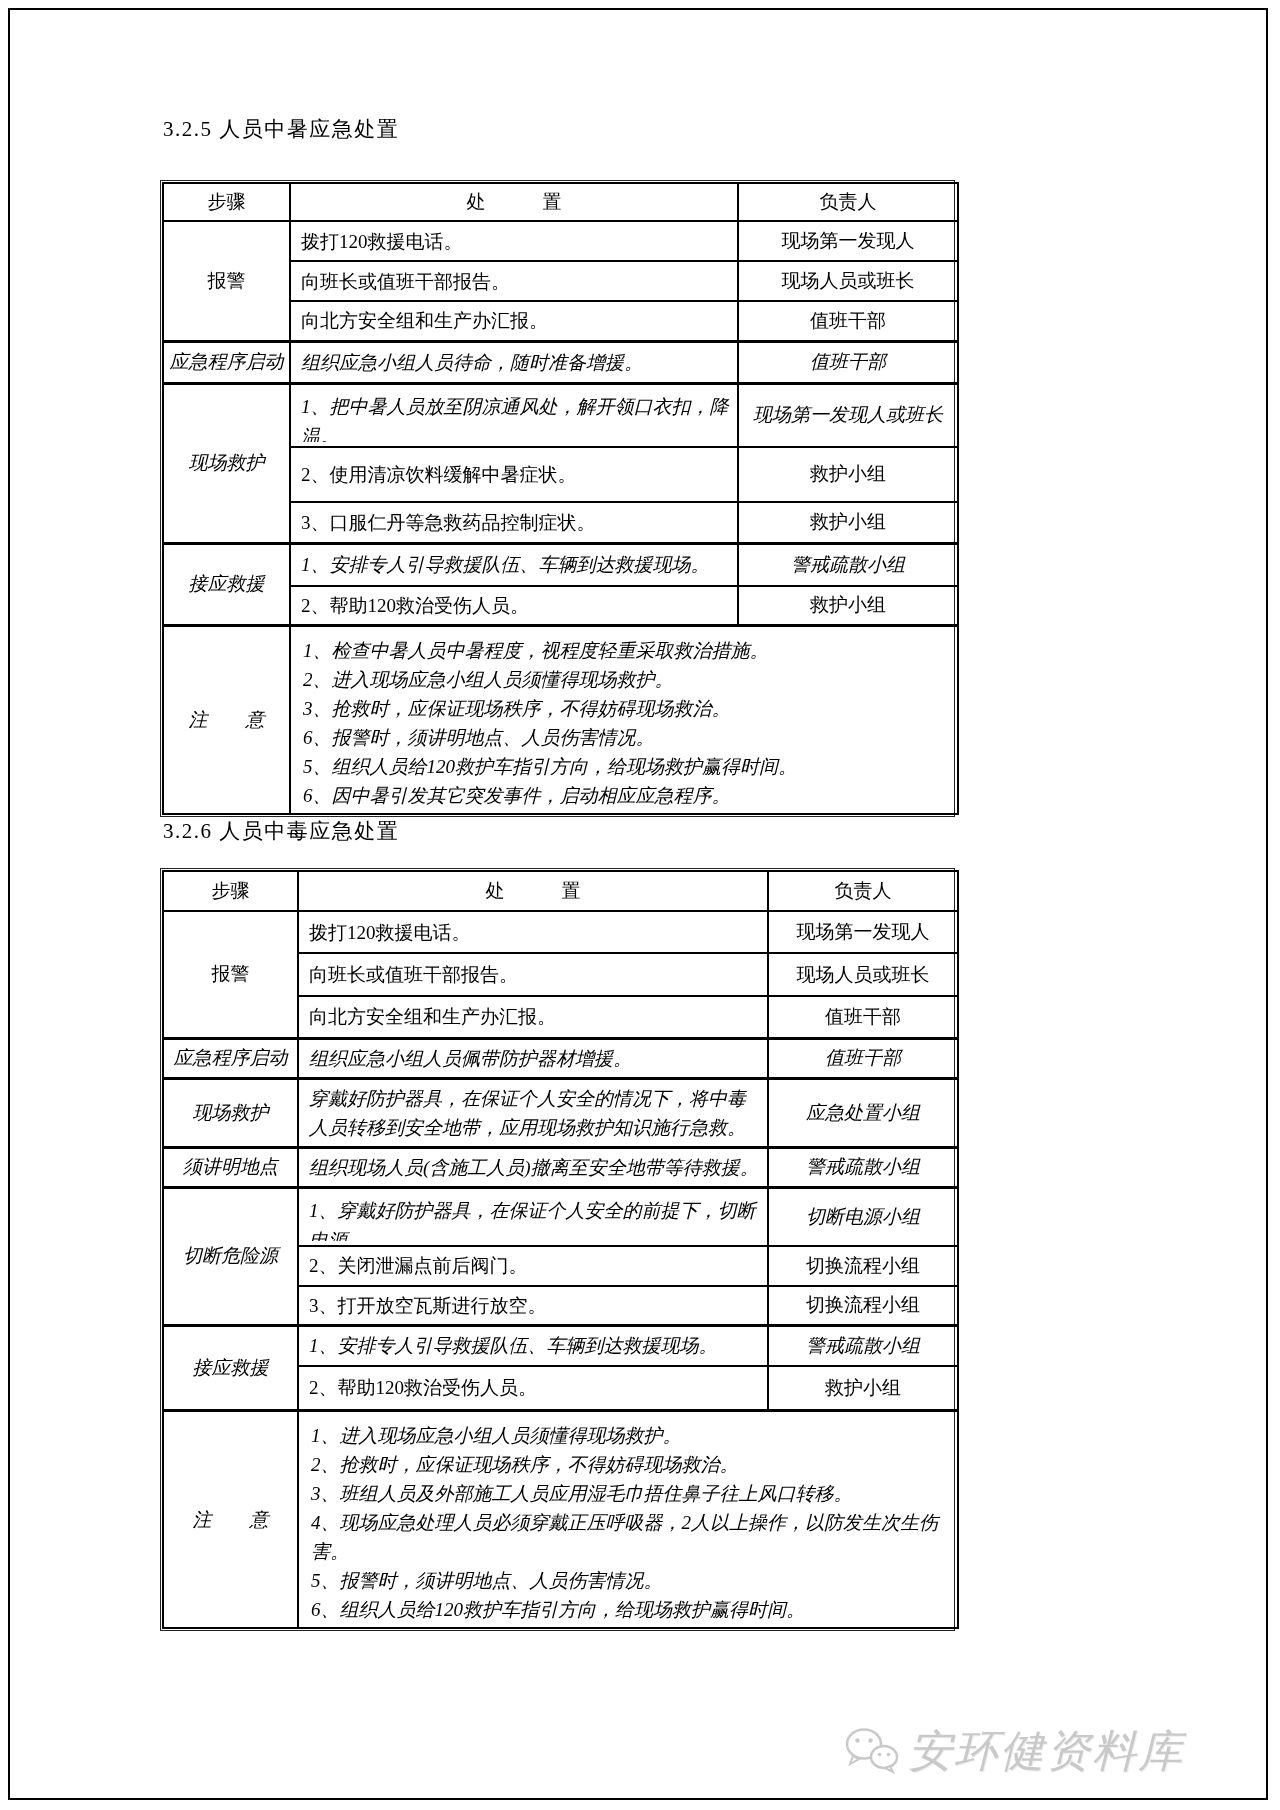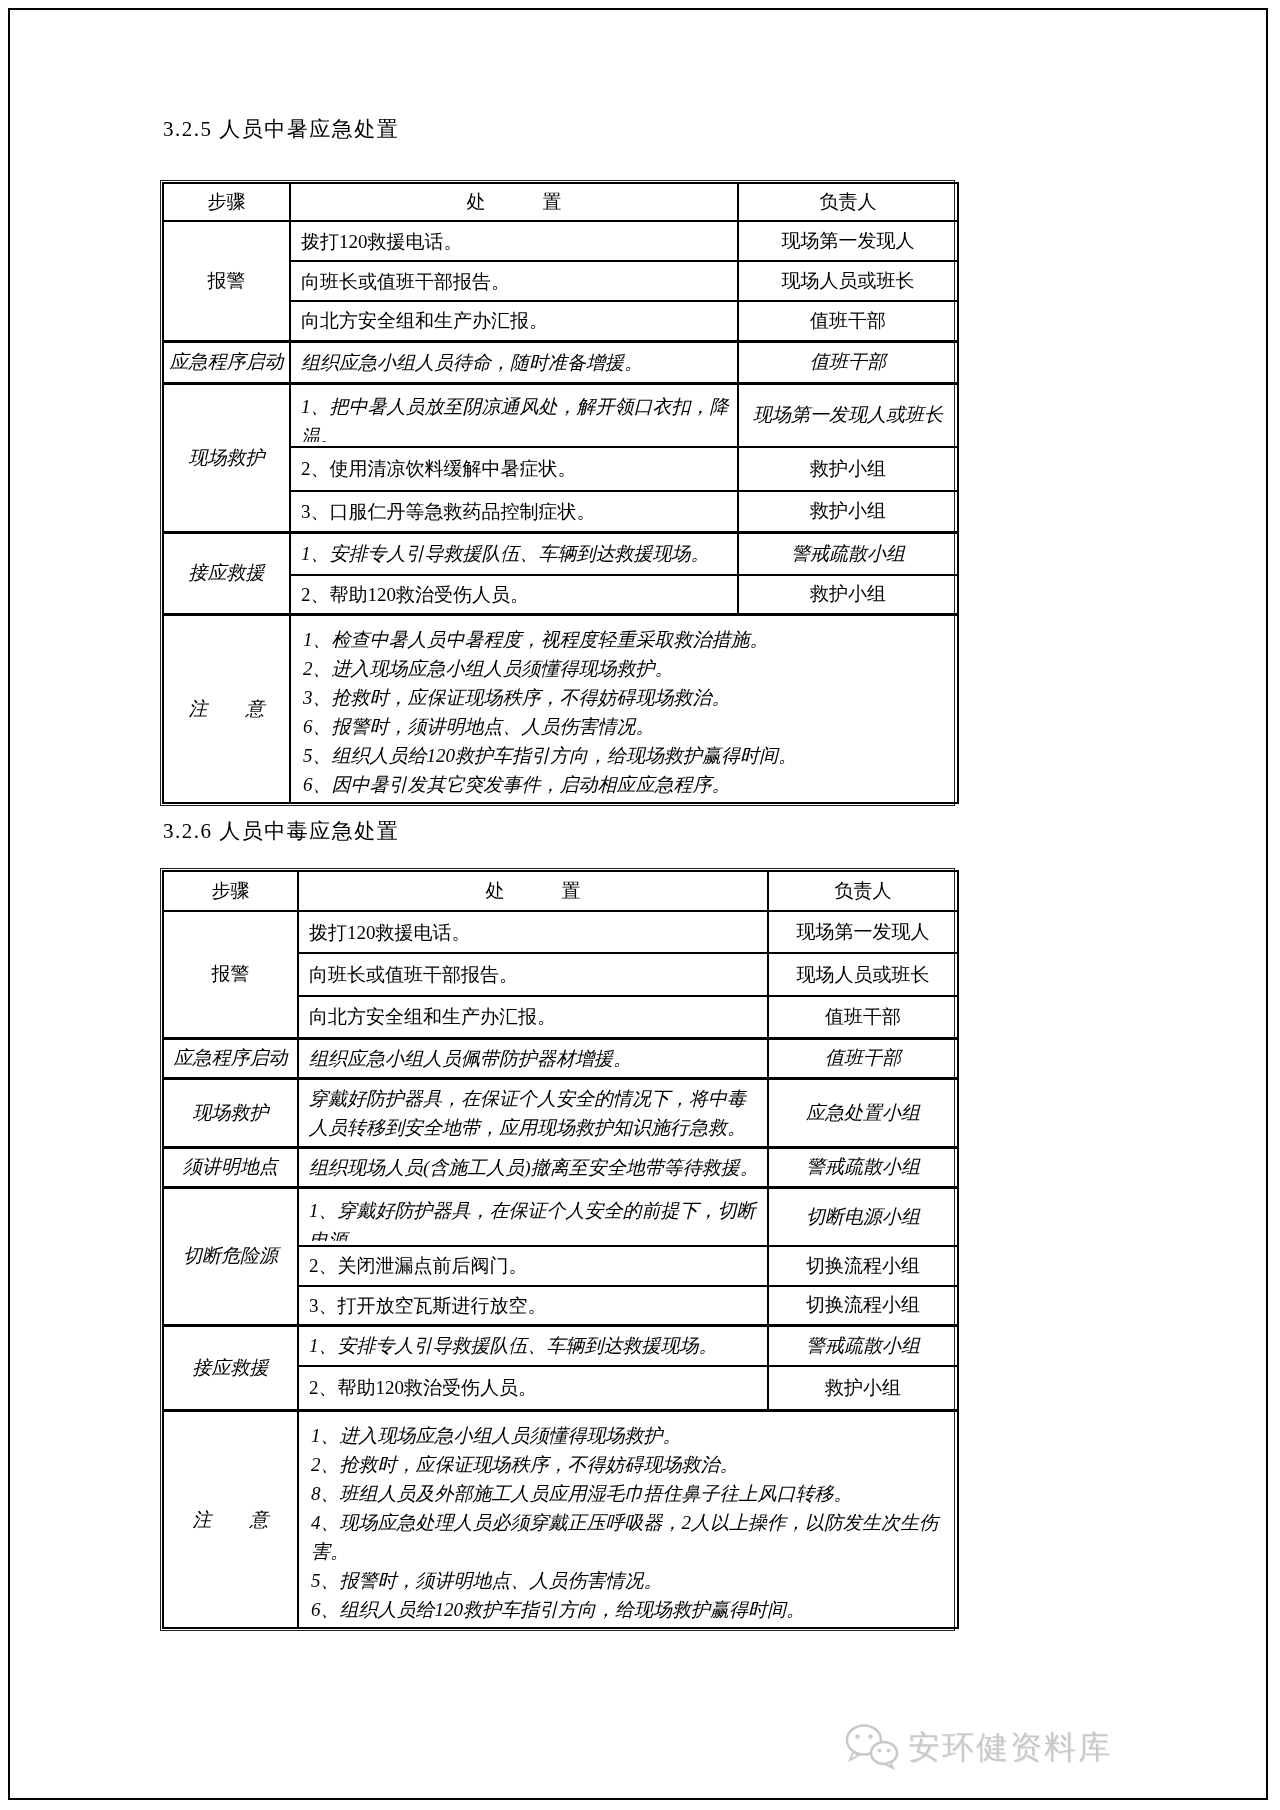--- a/index.html
+++ b/index.html
@@ -77,7 +77,7 @@
         </td>
         <td class="c">现场第一发现人或班长</td>
       </tr>
-      <tr style="height:44px">
+      <tr style="height:55px">
         <td class="a">2、使用清凉饮料缓解中暑症状。</td>
         <td class="c">救护小组</td>
       </tr>

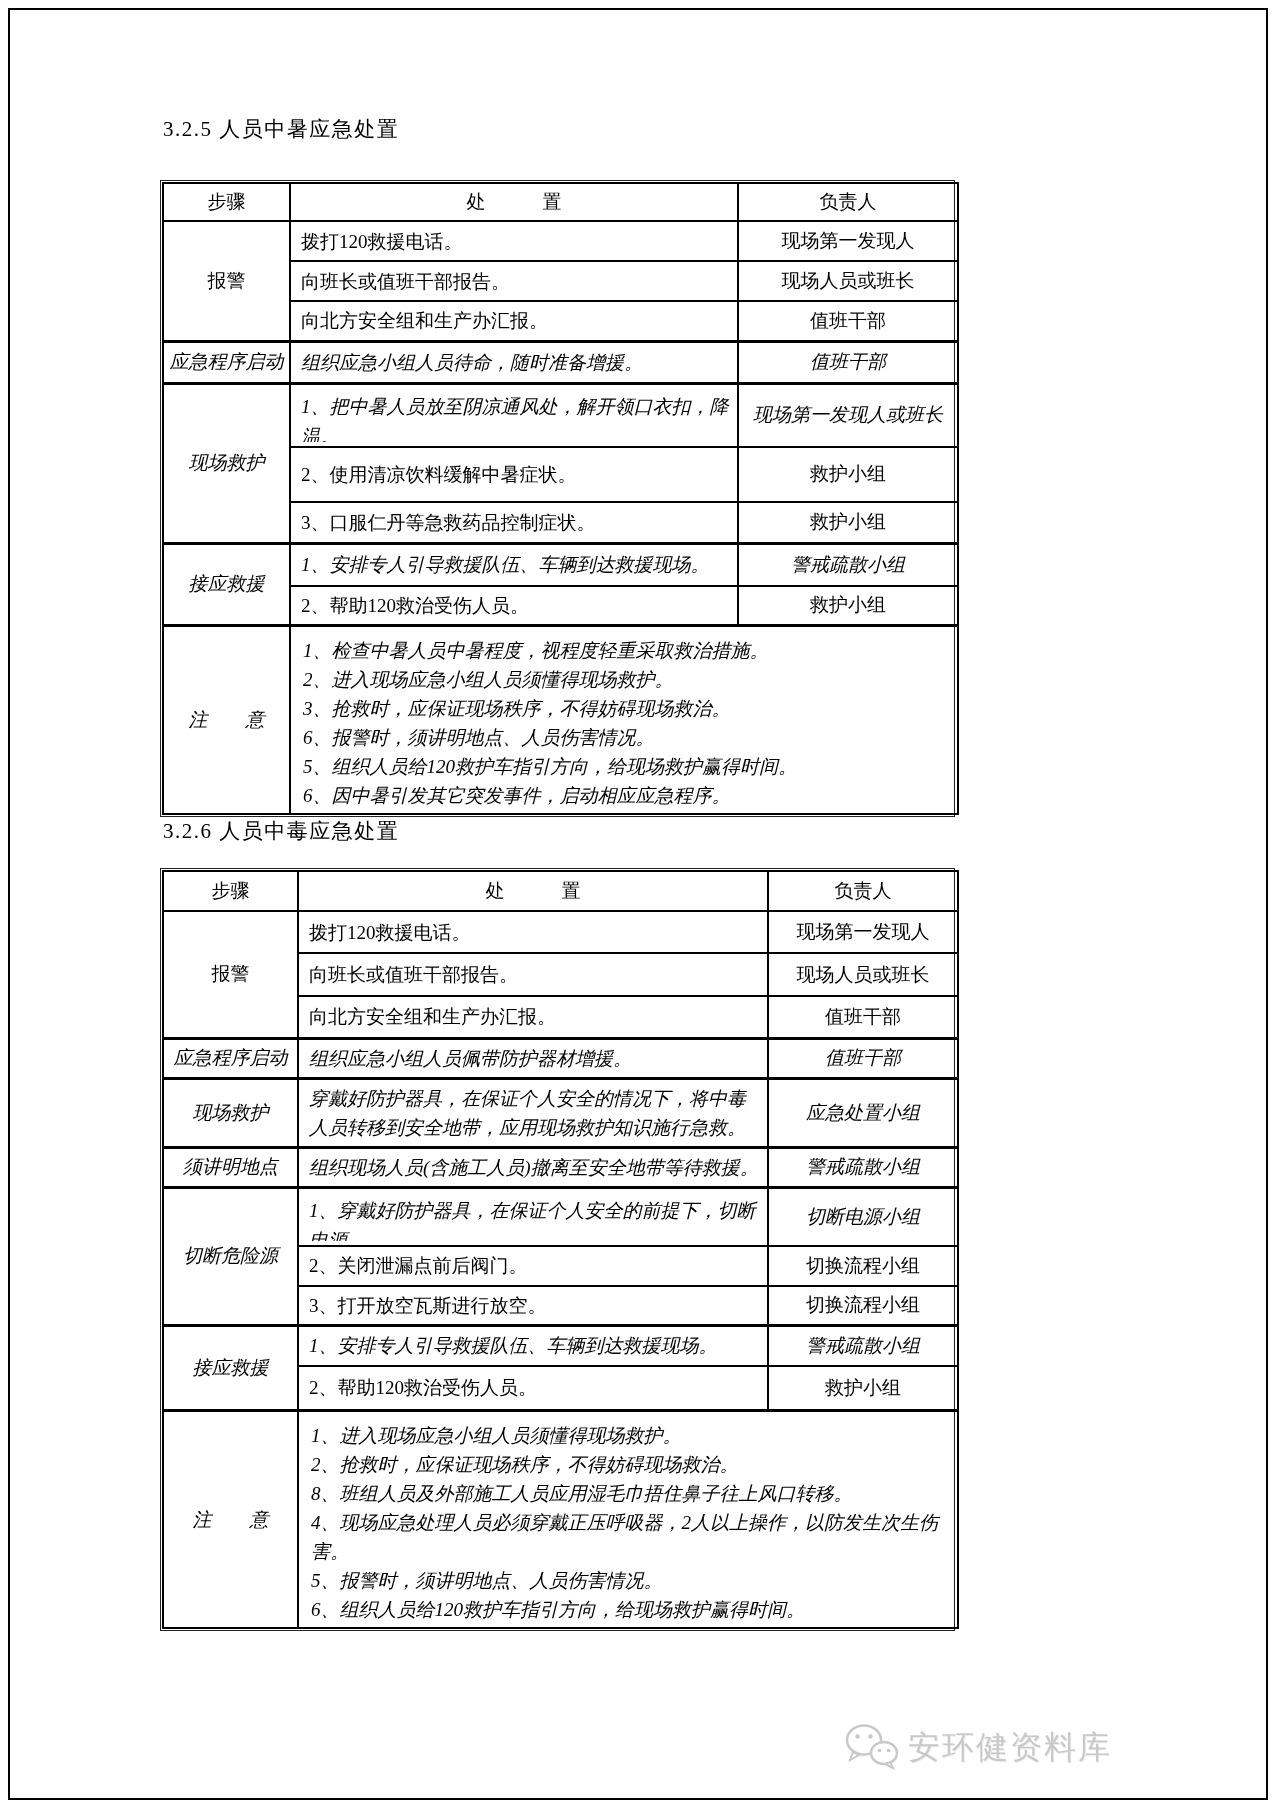--- a/index.html
+++ b/index.html
@@ -181,7 +181,7 @@
         <td class="note" colspan="2">
           <div class="nl">1、进入现场应急小组人员须懂得现场救护。</div>
           <div class="nl">2、抢救时，应保证现场秩序，不得妨碍现场救治。</div>
-          <div class="nl">8、班组人员及外部施工人员应用湿毛巾捂住鼻子往上风口转移。</div>
+          <div class="nl">3、班组人员及外部施工人员应用湿毛巾捂住鼻子往上风口转移。</div>
           <div class="nl">4、现场应急处理人员必须穿戴正压呼吸器，2人以上操作，以防发生次生伤害。</div>
           <div class="nl">5、报警时，须讲明地点、人员伤害情况。</div>
           <div class="nl">6、组织人员给120救护车指引方向，给现场救护赢得时间。</div>

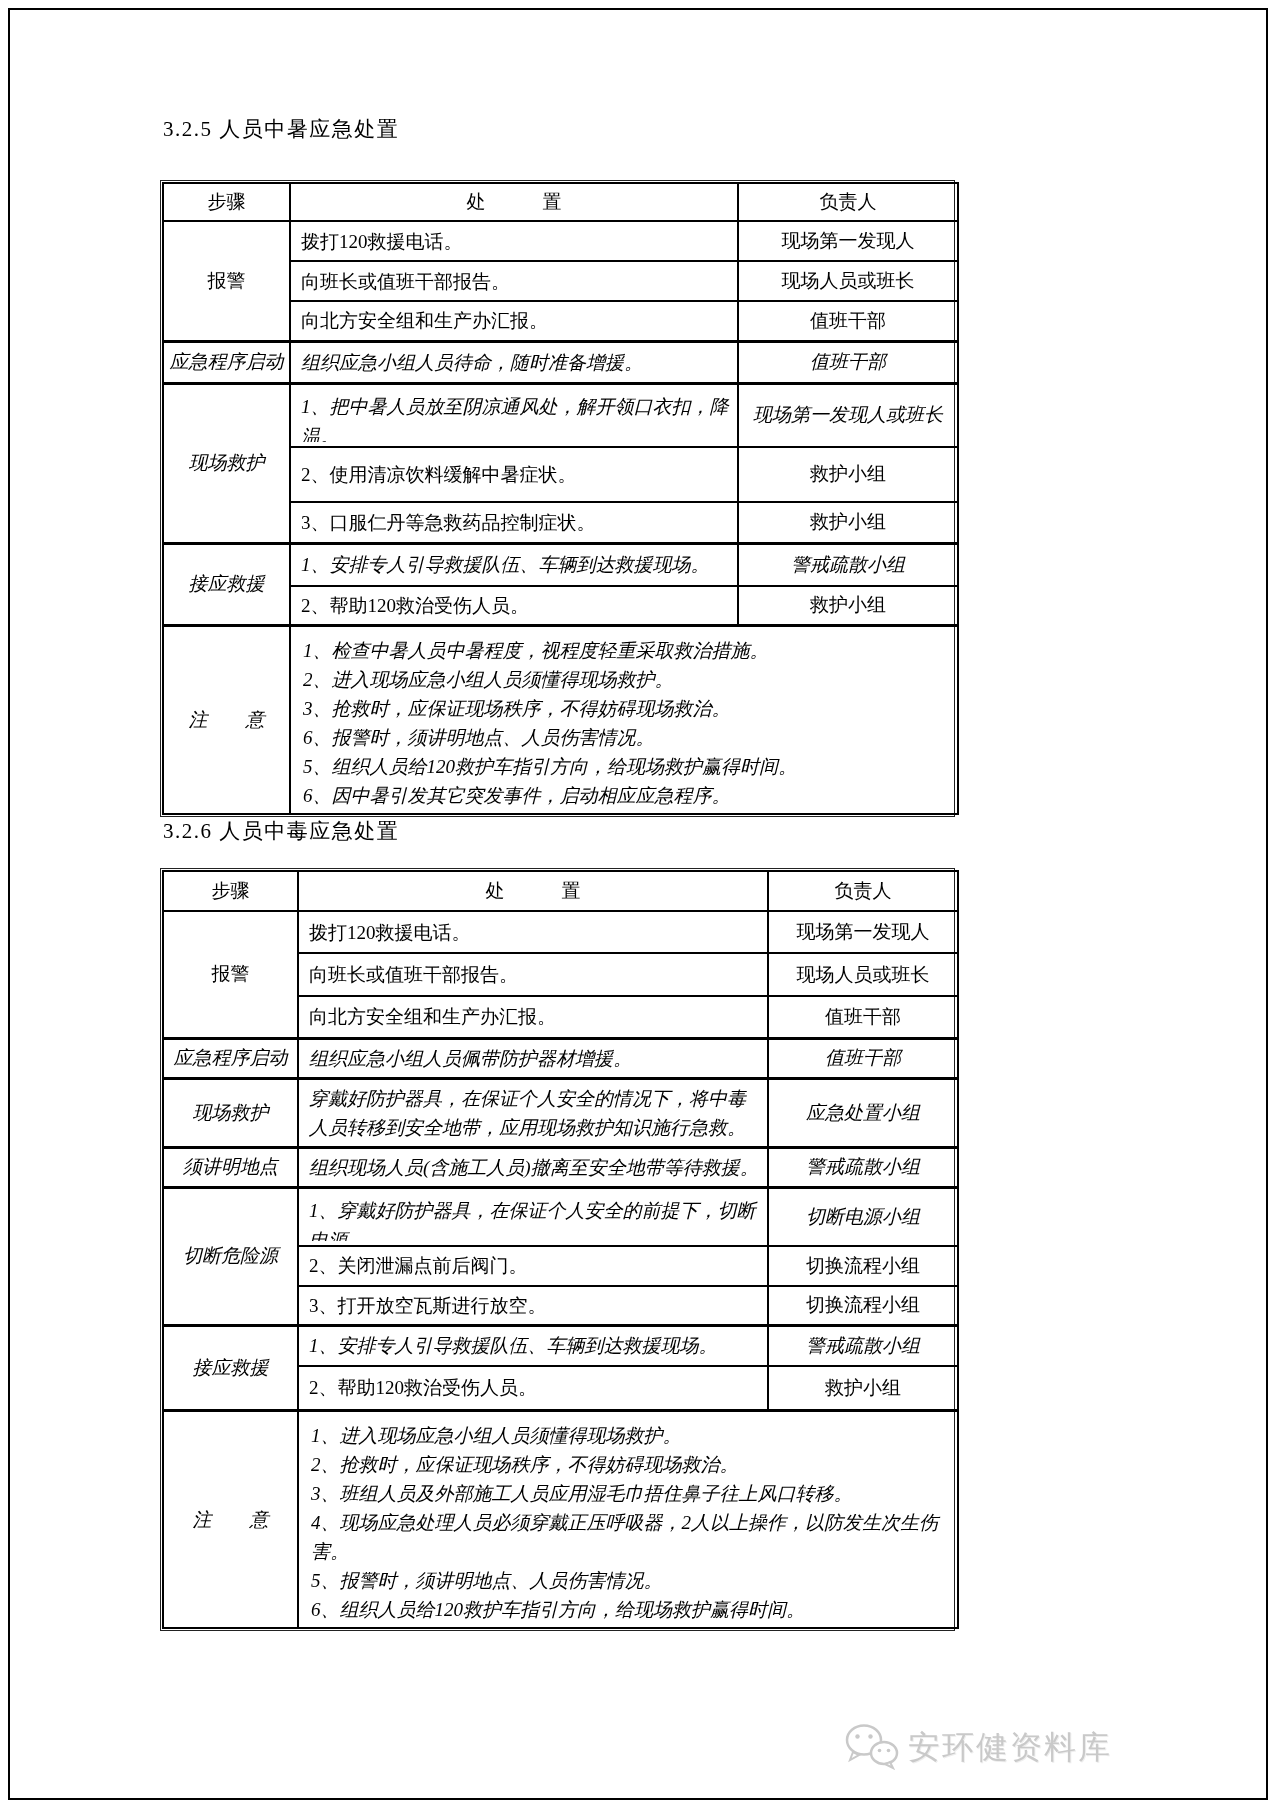--- a/index.html
+++ b/index.html
@@ -28,8 +28,8 @@
   .pagenum{position:absolute;left:160px;top:1729px;width:795px;text-align:center;
            font-size:17px;letter-spacing:2px;}
   .wm{position:absolute;left:843px;top:1722px;display:flex;align-items:center;gap:7px;}
-  .wm-text{font-size:32px;letter-spacing:2px;color:#c9c9c9;
-           text-shadow:1px 1px 0 #eeeeee;white-space:nowrap;}
+  .wm-text{font-size:44px;letter-spacing:2px;color:#c9c9c9;
+           text-shadow:1px 1px 0 #eeeeee;white-space:nowrap;font-style:italic;}
 </style>
 </head>
 <body>

